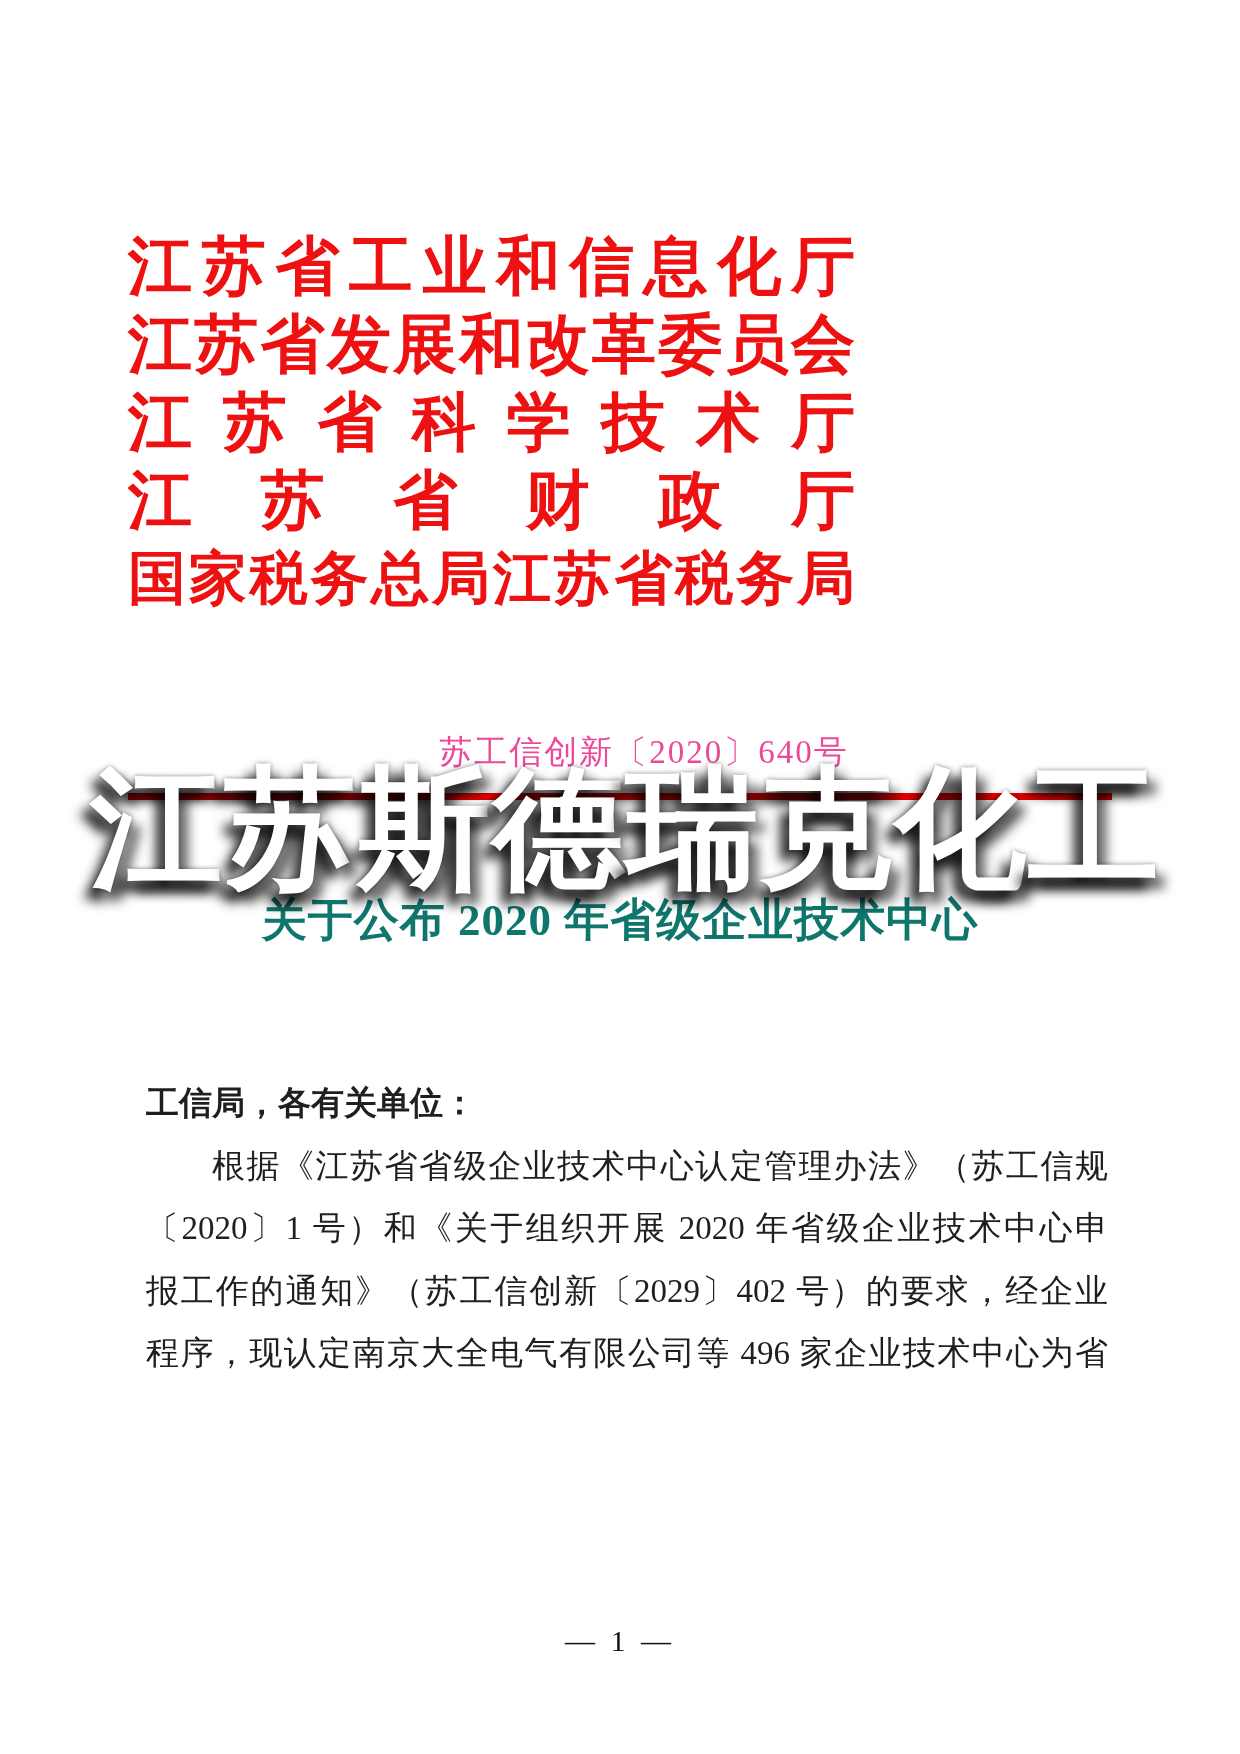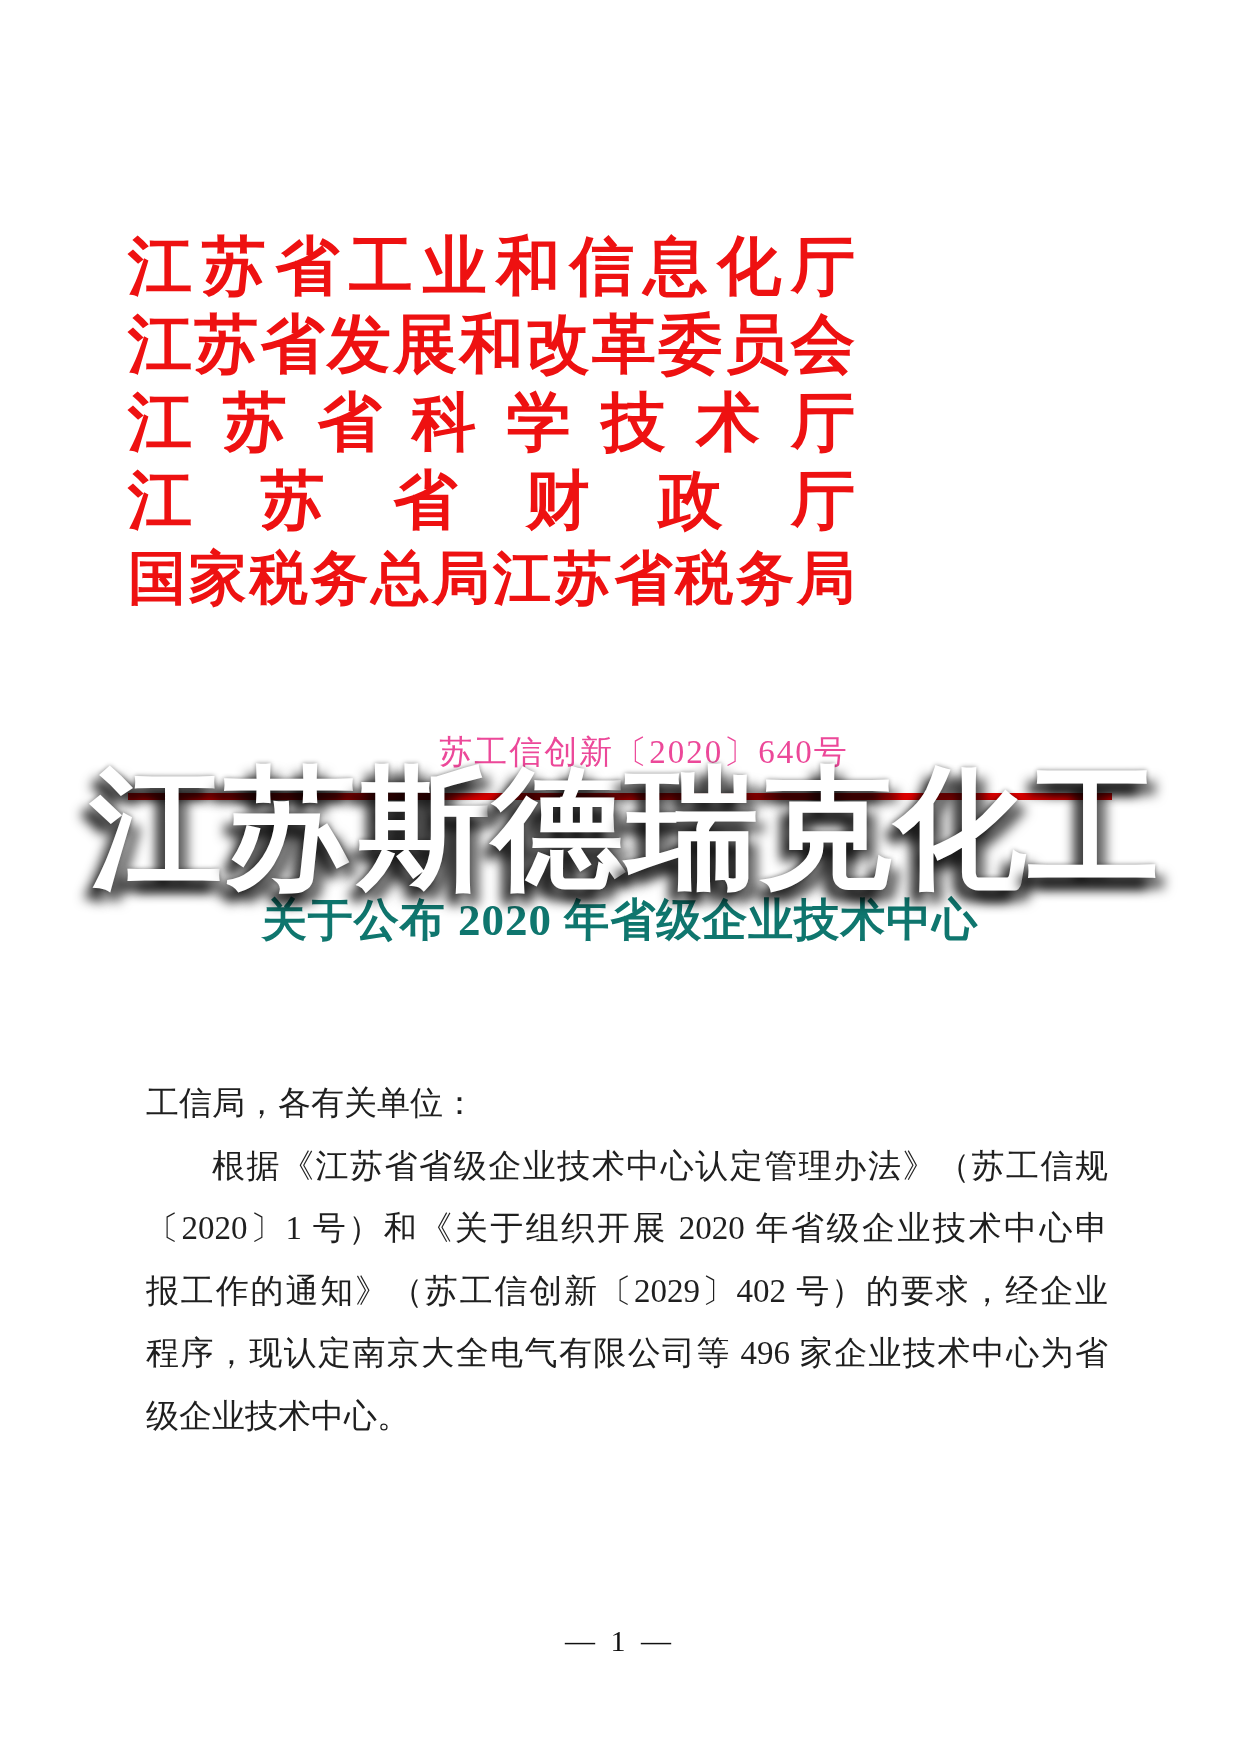--- a/index.html
+++ b/index.html
@@ -106,7 +106,7 @@
     z-index: 2;
   }
   .body-line { text-align: justify; text-align-last: justify; }
-  .body-line.plain { text-align: center; text-align-last: left; }
+  .body-line.plain { text-align: center; text-align-last: left; font-weight: bold; }
   .body-line.indent { padding-left: 66px; }
   
   .footer {

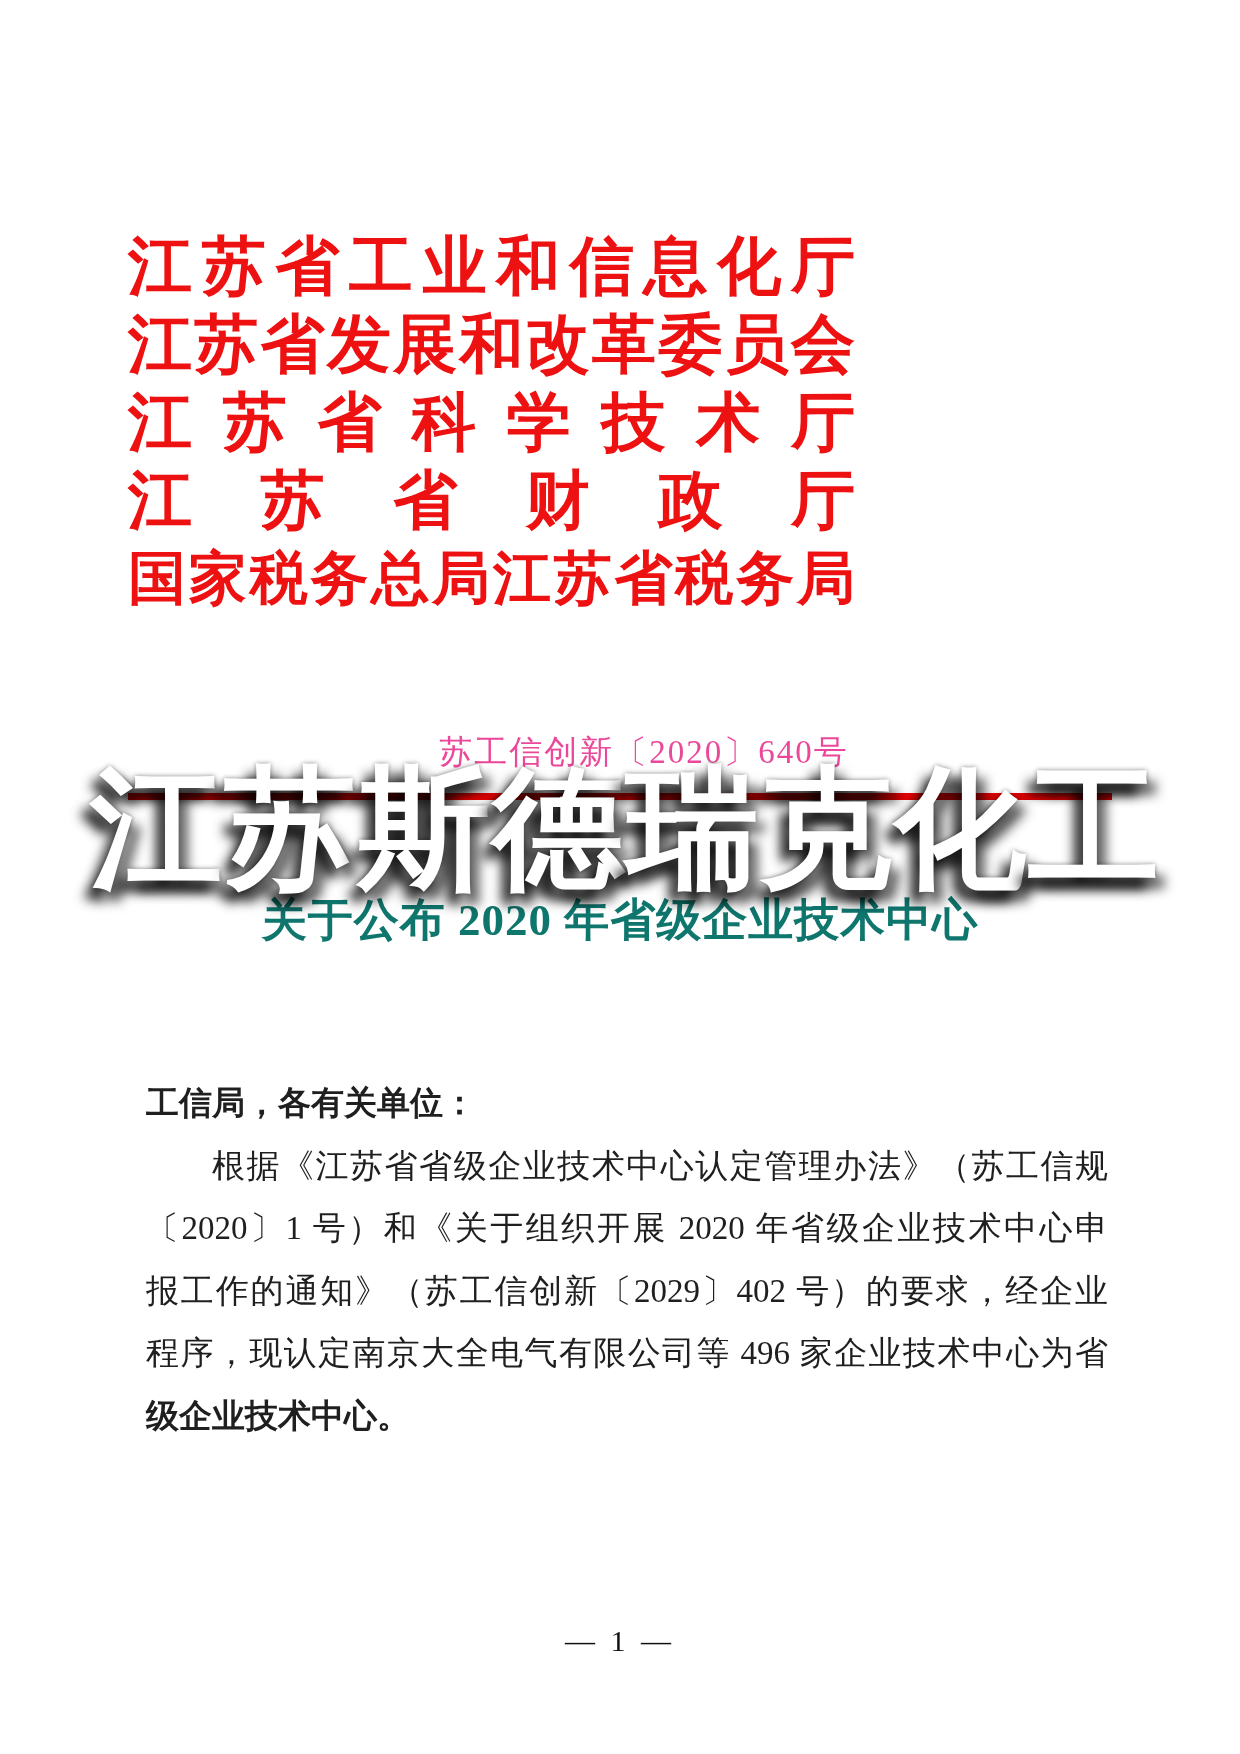--- a/index.html
+++ b/index.html
@@ -211,7 +211,6 @@
     <div class="body-line">〔2020〕1 号）和《关于组织开展 2020 年省级企业技术中心申</div>
     <div class="body-line">报工作的通知》（苏工信创新〔2029〕402 号）的要求，经企业</div>
     <div class="body-line">程序，现认定南京大全电气有限公司等 496 家企业技术中心为省</div>
-    <div class="body-line plain">级企业技术中心。</div>
   </div>
 
   <div class="footer">— 1 —</div>

